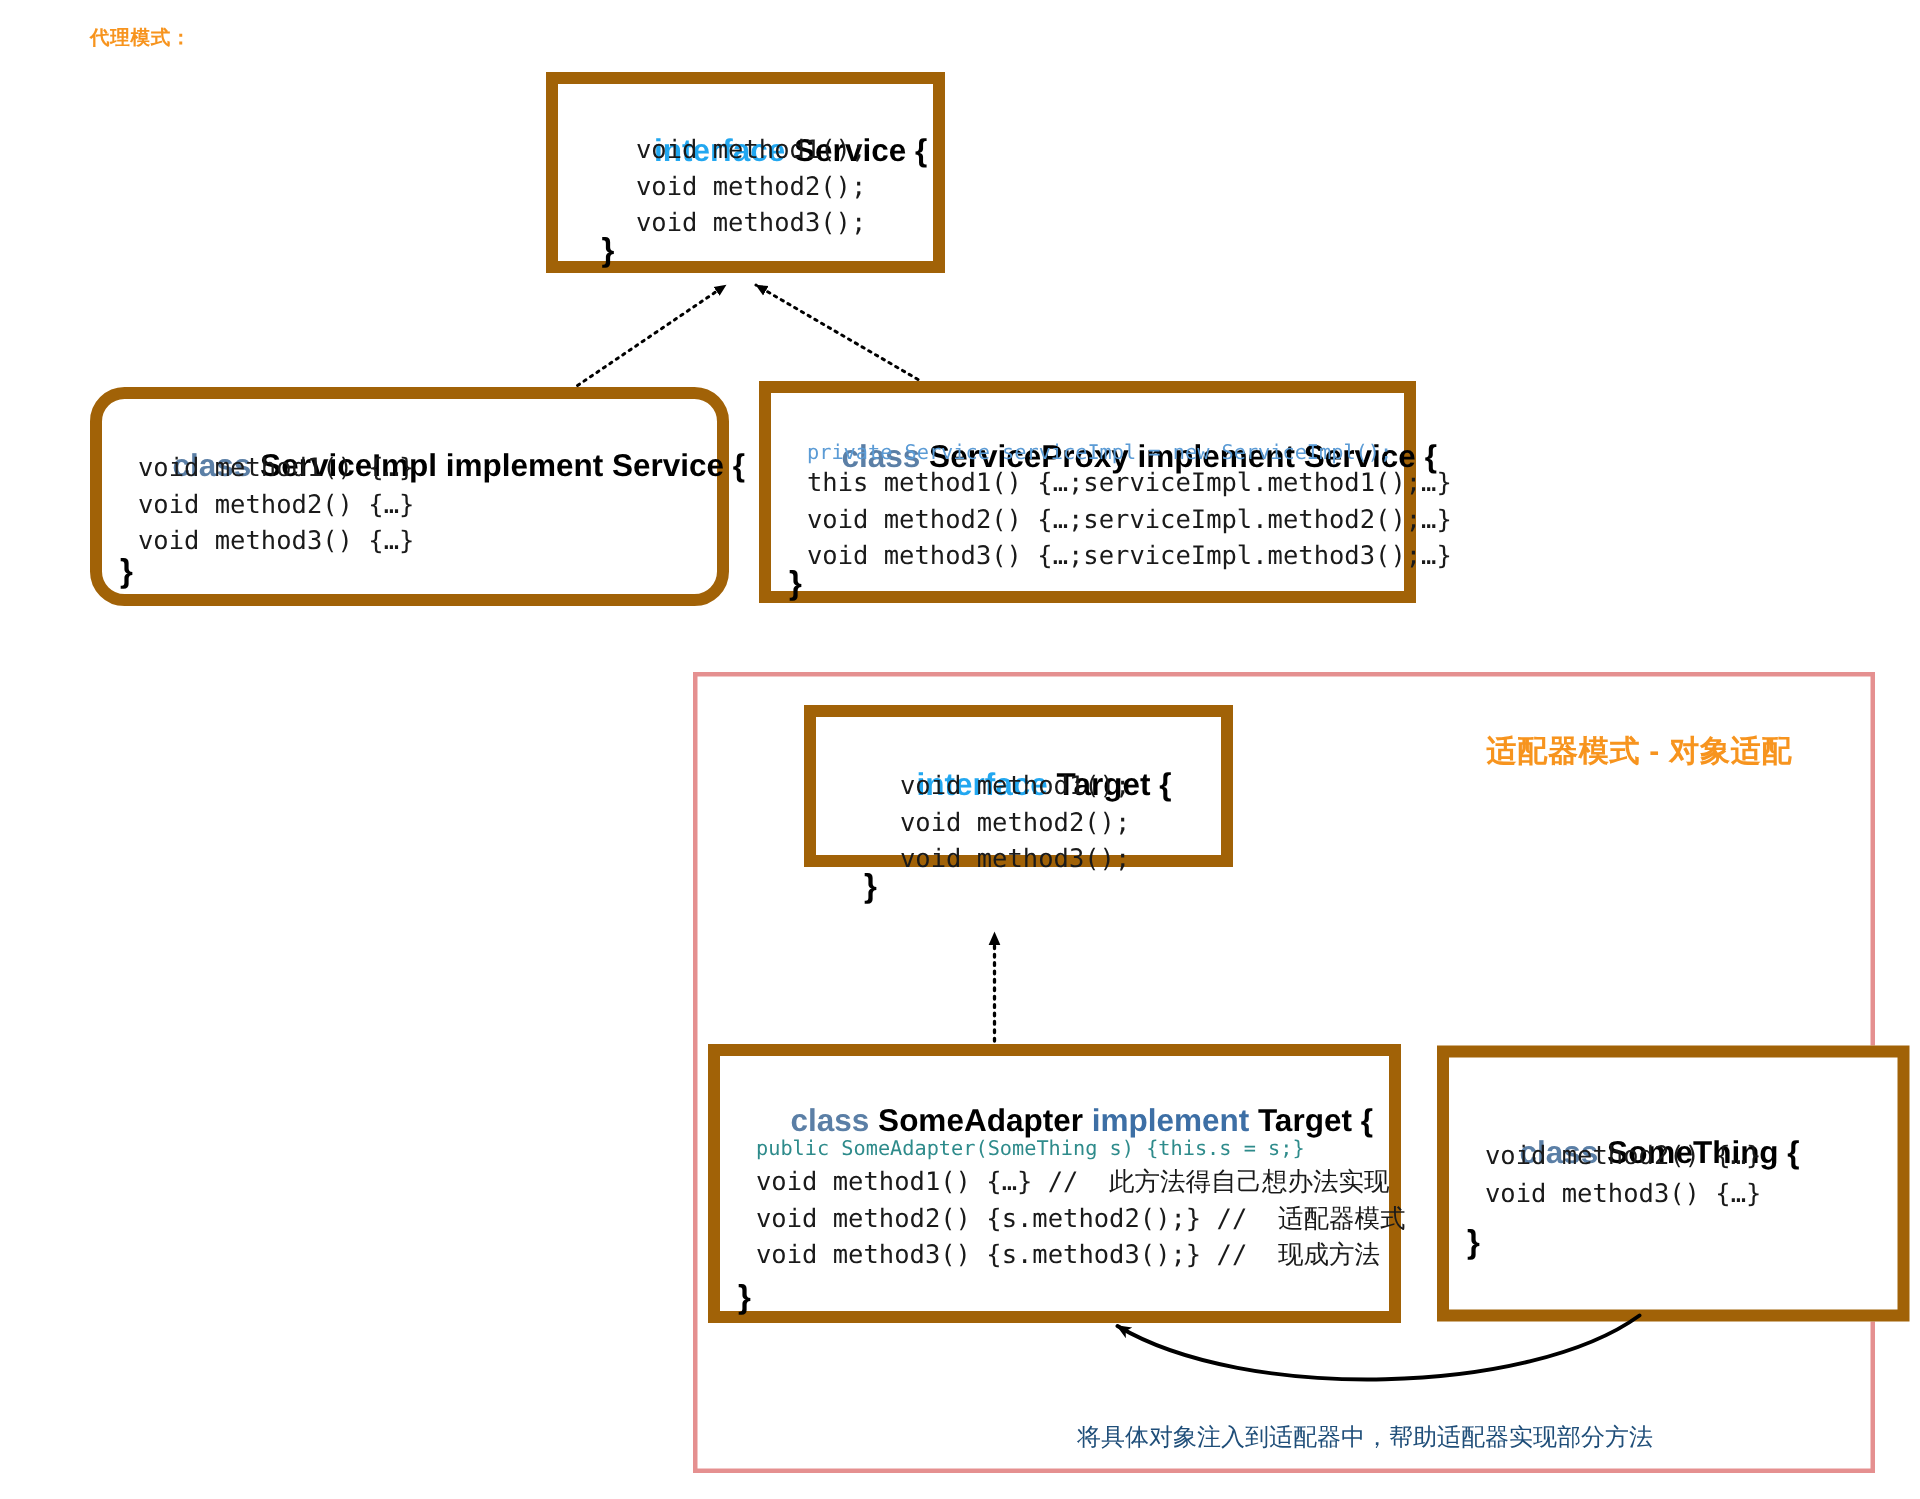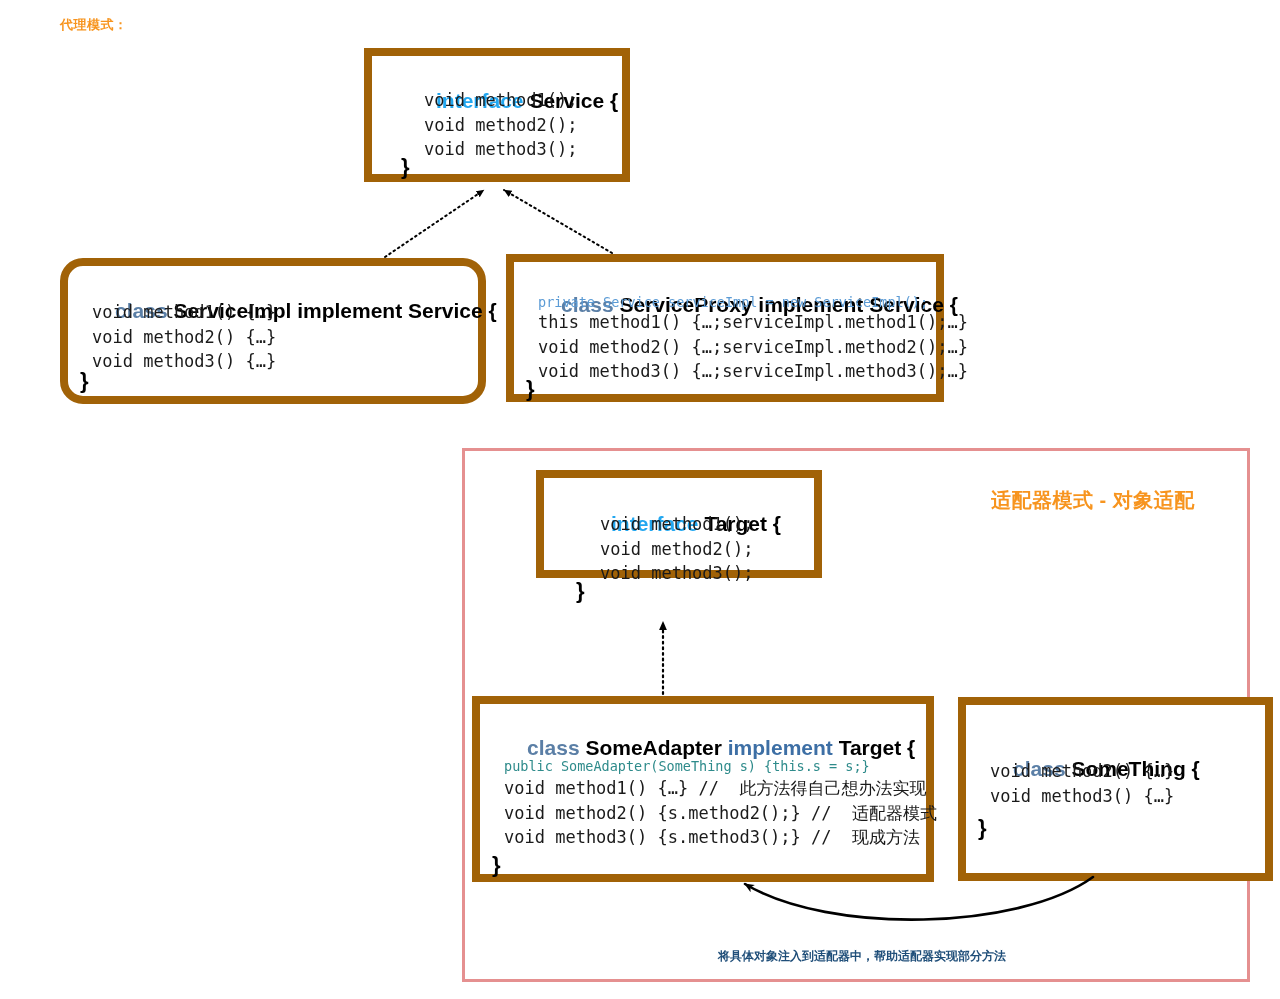--- a/index.html
+++ b/index.html
@@ -80,8 +80,8 @@
   .caption{
     position:absolute;
     color:#1f4e79;
-    font-weight:bold;
-    font-size:12px;
+    font-weight:normal;
+    font-size:16px;
     white-space:nowrap;
   }
 

